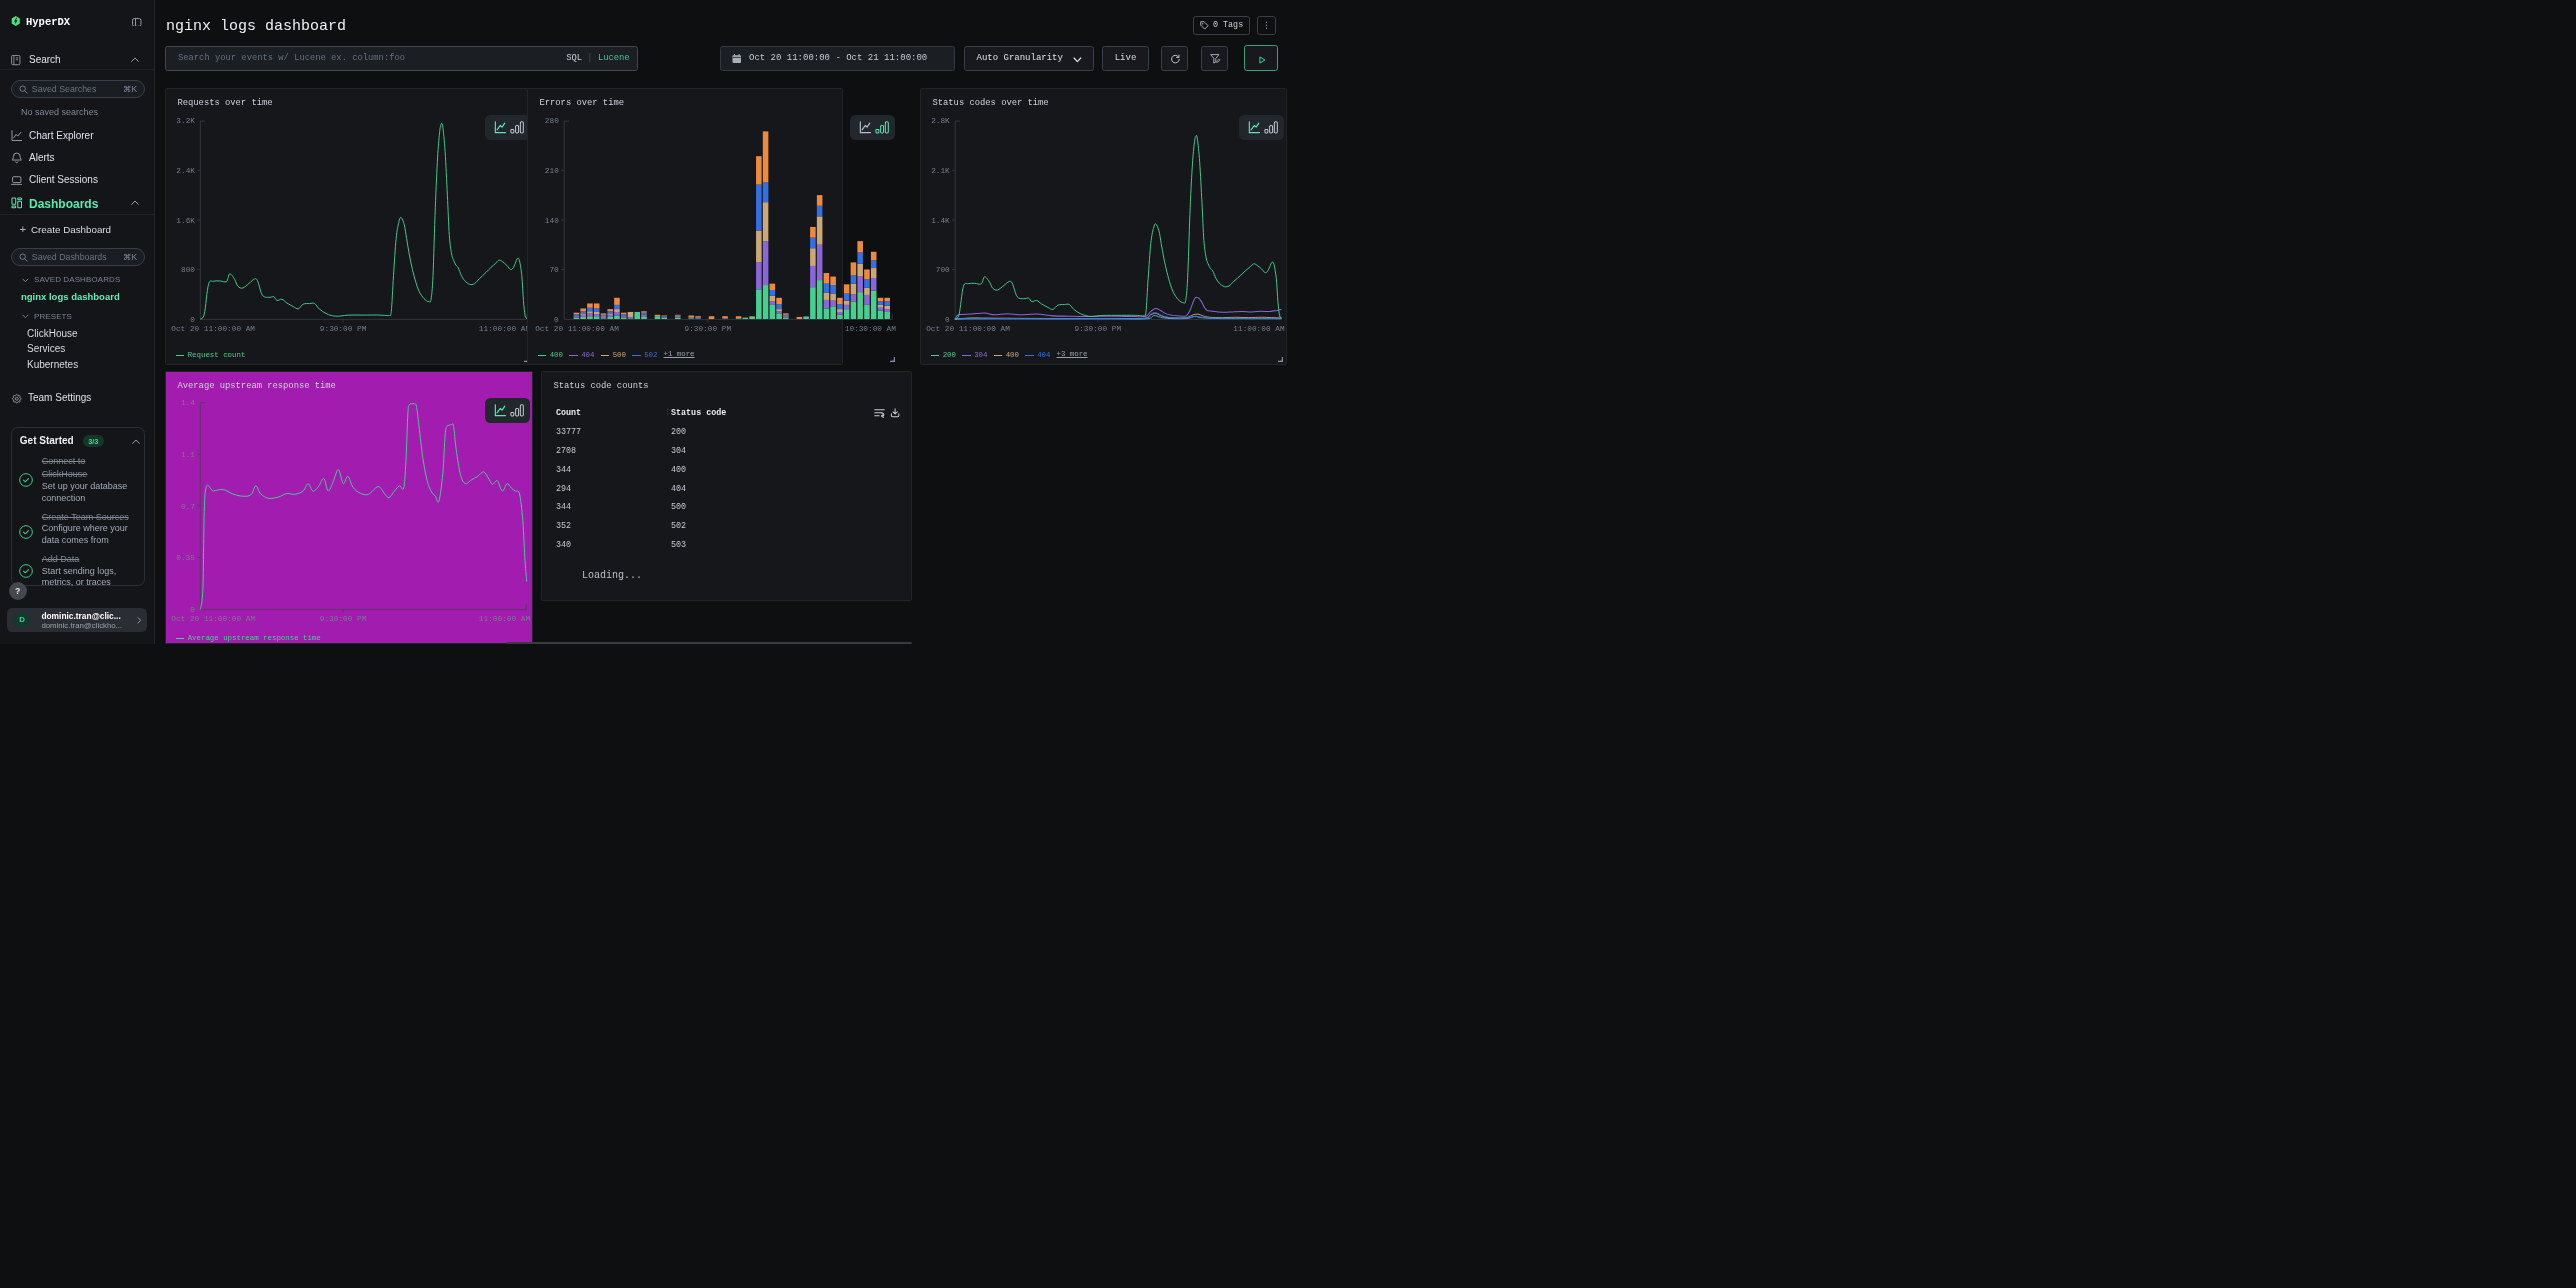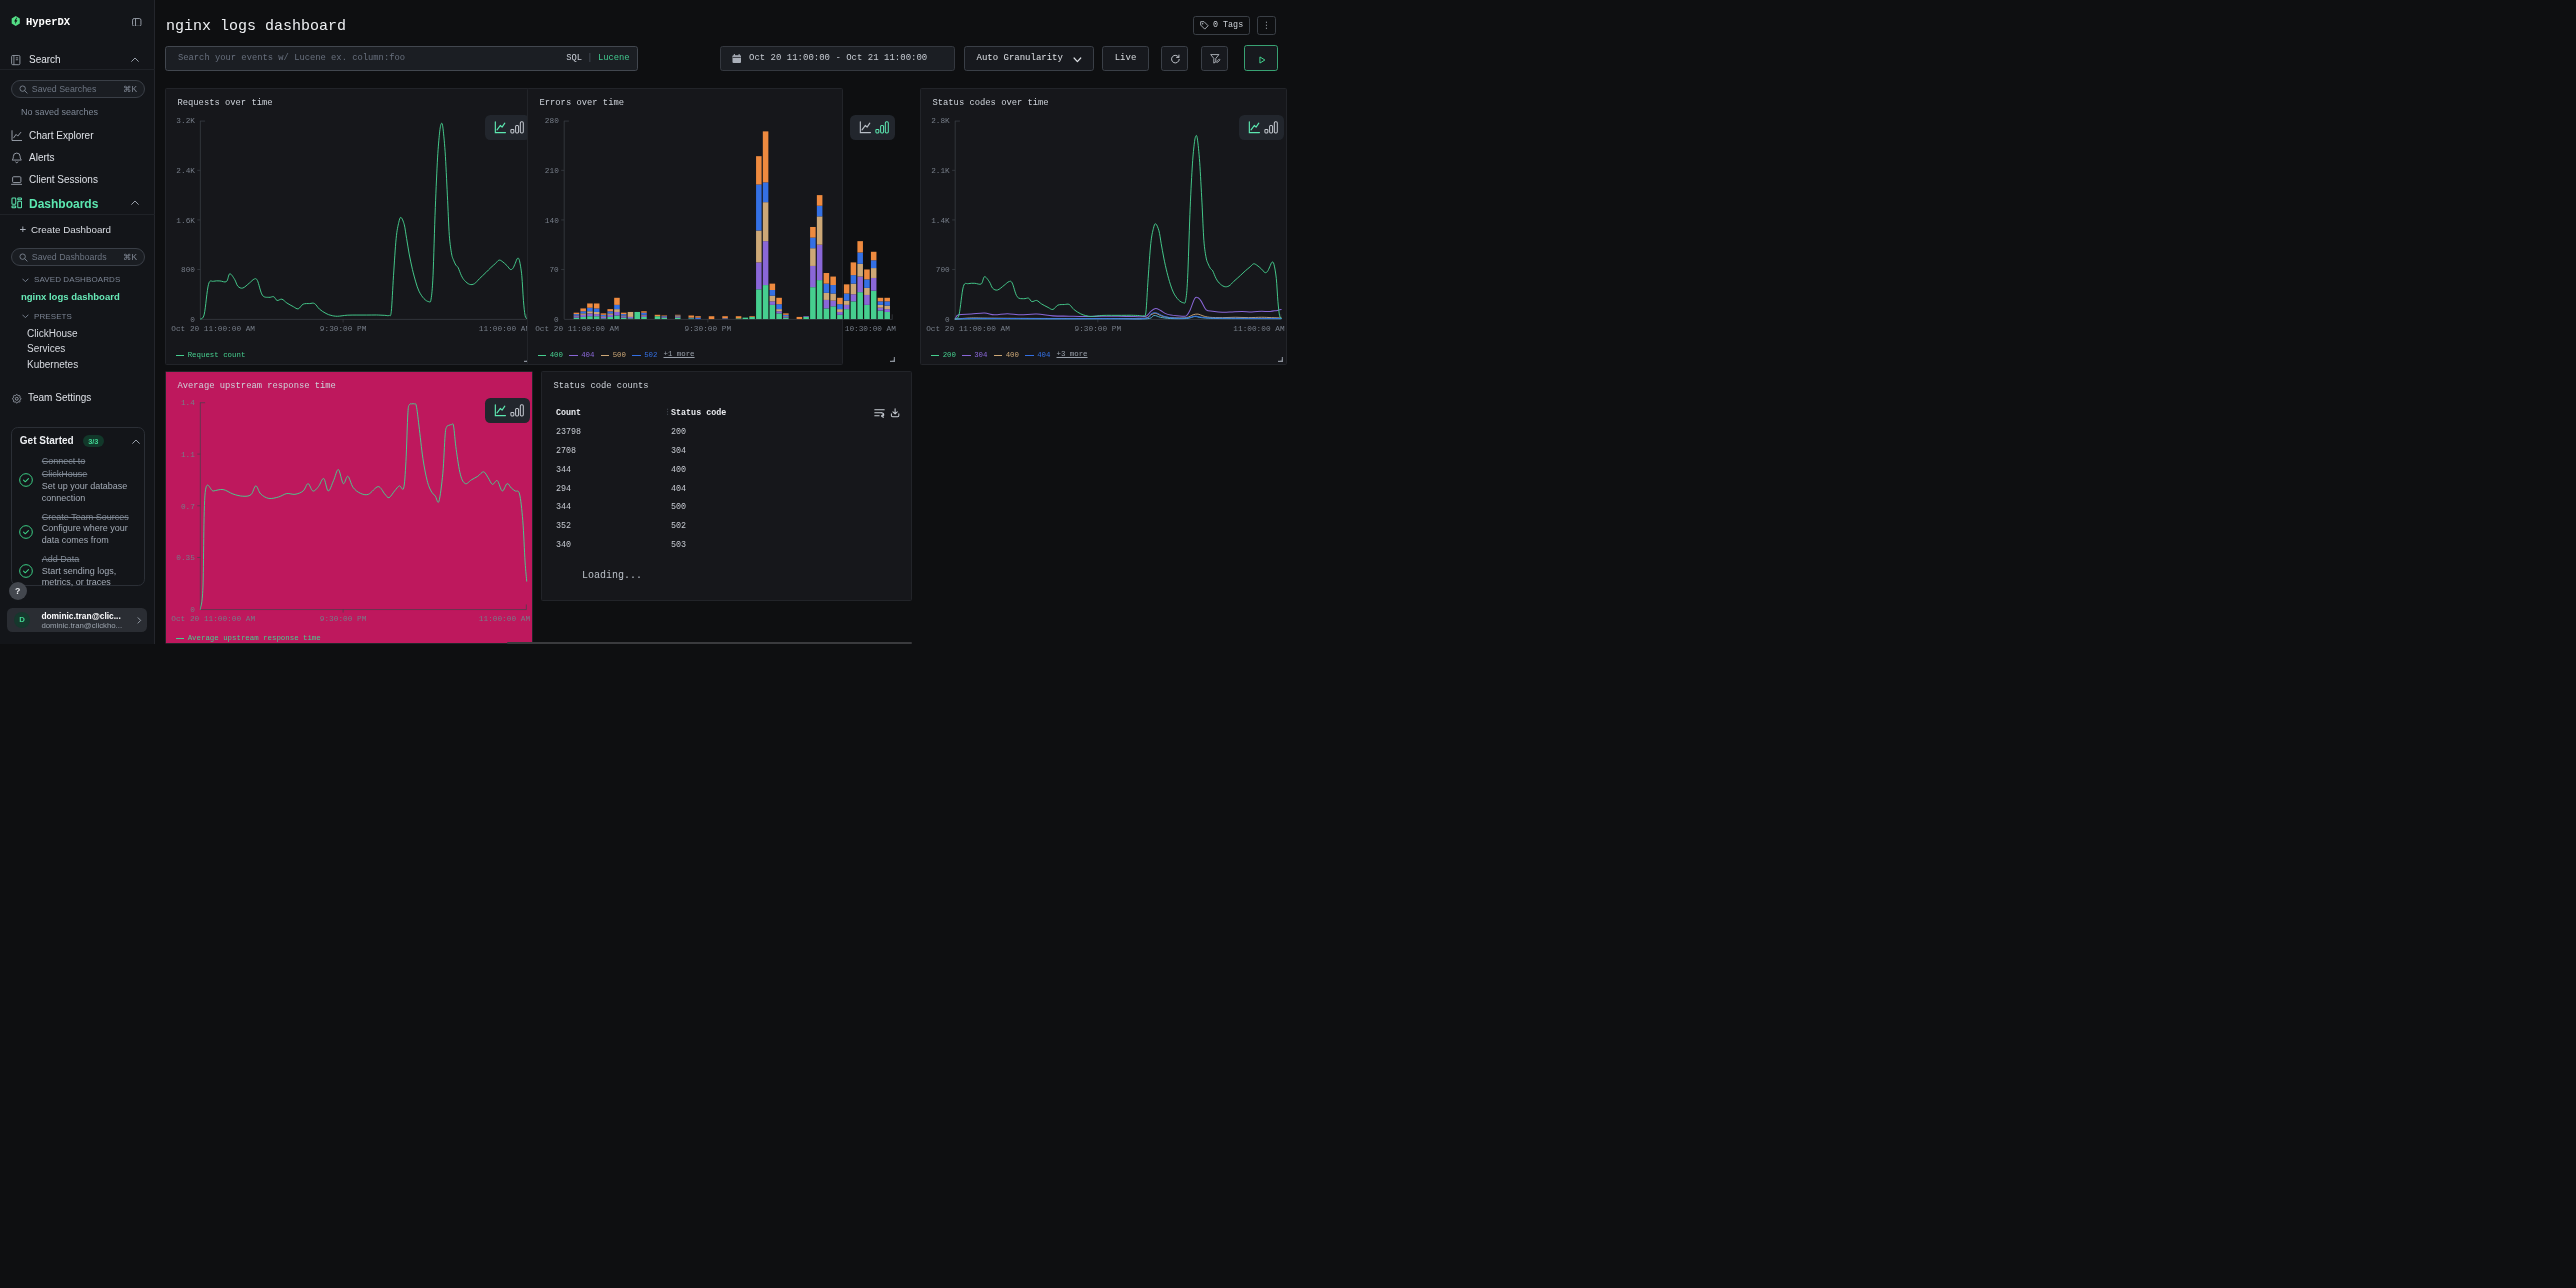--- a/index.html
+++ b/index.html
@@ -464,7 +464,7 @@
         <path d="M6.5,3.4 V6.5 H3.4" stroke="#8b919b" stroke-width="1.6" fill="none"></path>
       </svg>
     </div>
-    <div style="position:absolute;left:165px;top:371px;width:368px;height:273px;background:#be185d;border:0.7px solid #222429;border-radius:1.4px;box-sizing:border-box;">
+    <div style="position:absolute;left:165px;top:371px;width:368px;height:273px;background:#a21caf;border:0.7px solid #222429;border-radius:1.4px;box-sizing:border-box;">
       <div style="position:absolute;left:11.5px;top:8.8px;font-family:'Liberation Mono',monospace;font-size:8.8px;color:#ced3da;">Average upstream response time</div>
       <svg style="position:absolute;left:0;top:0;" width="368" height="273" viewBox="0 0 544 404">
         <path d="M50.5,45 V351 M50.5,45.5 h7" stroke="#3f434a" stroke-width="1" fill="none"></path>

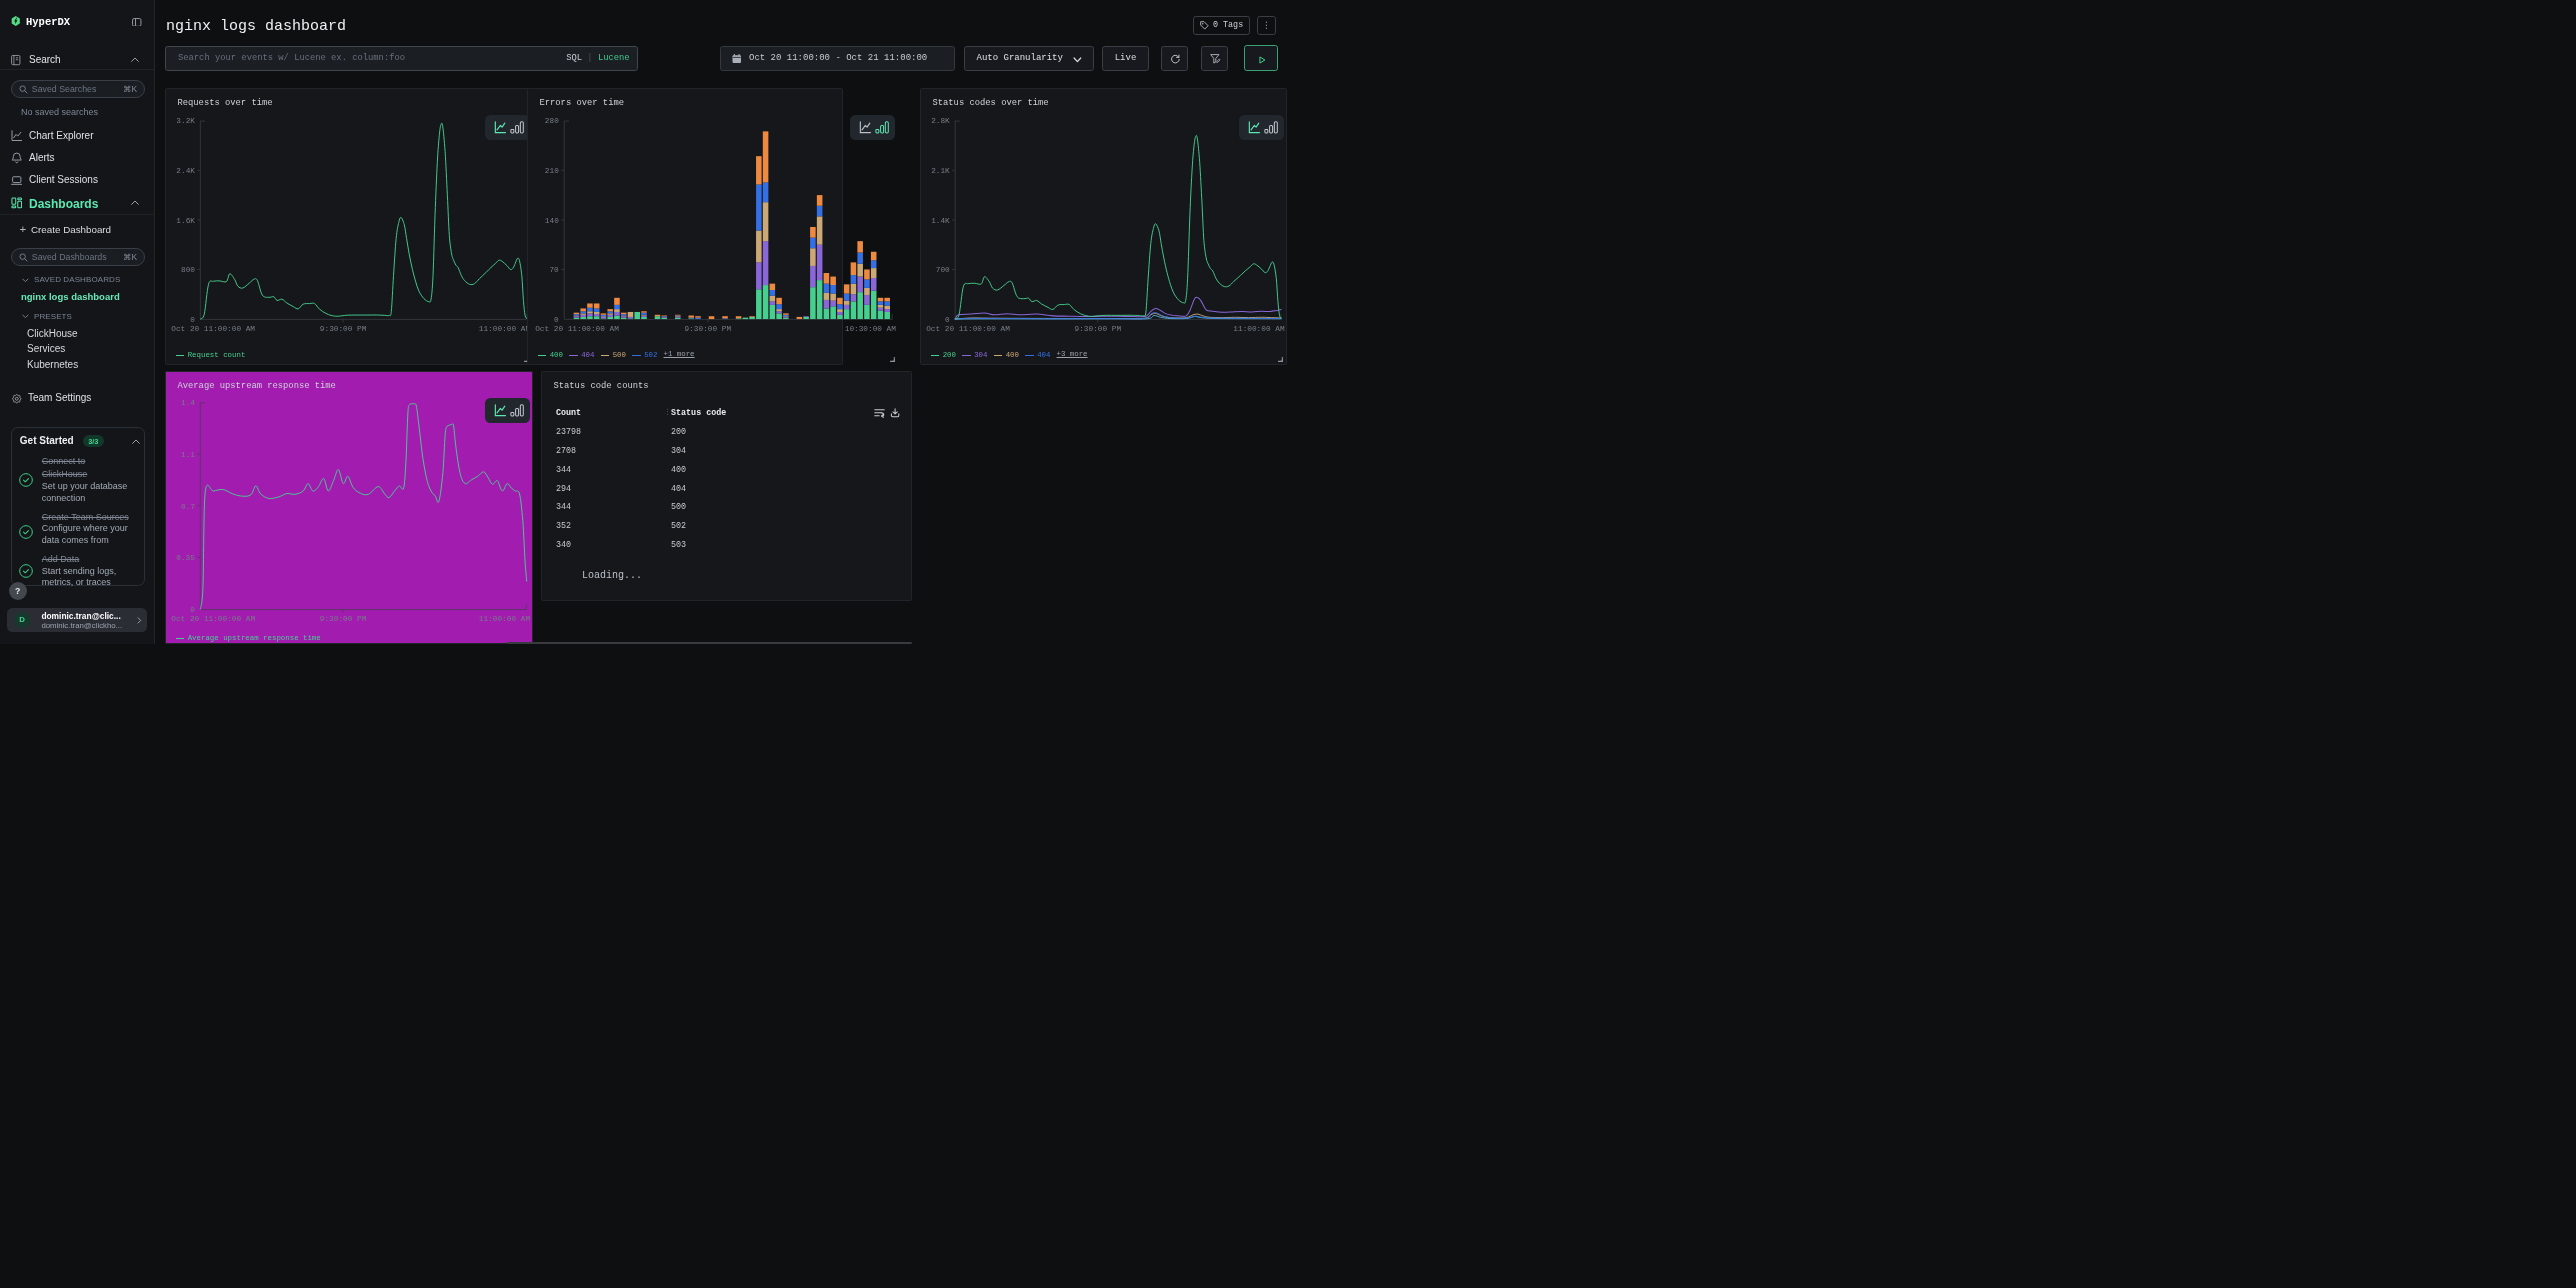--- a/index.html
+++ b/index.html
@@ -507,7 +507,7 @@
 <path d="M31,1 V8.2 M27.8,5.6 L31,8.8 L34.2,5.6" stroke="#c8cdd4" stroke-width="1.5" fill="none" stroke-linecap="round" stroke-linejoin="round"></path>
 <path d="M25.5,8.5 V11 a1.8,1.8 0 0 0 1.8,1.8 H34.7 a1.8,1.8 0 0 0 1.8,-1.8 V8.5" stroke="#c8cdd4" stroke-width="1.5" fill="none" stroke-linecap="round"></path>
 </svg>
-      <div style="position:absolute;left:14px;top:55px;font-family:'Liberation Mono',monospace;font-size:8.4px;color:#c6cad1;">23798</div>
+      <div style="position:absolute;left:14px;top:55px;font-family:'Liberation Mono',monospace;font-size:8.4px;color:#c6cad1;">33777</div>
       <div style="position:absolute;left:129px;top:55px;font-family:'Liberation Mono',monospace;font-size:8.4px;color:#c6cad1;">200</div>
       <div style="position:absolute;left:14px;top:74px;font-family:'Liberation Mono',monospace;font-size:8.4px;color:#c6cad1;">2708</div>
       <div style="position:absolute;left:129px;top:74px;font-family:'Liberation Mono',monospace;font-size:8.4px;color:#c6cad1;">304</div>

